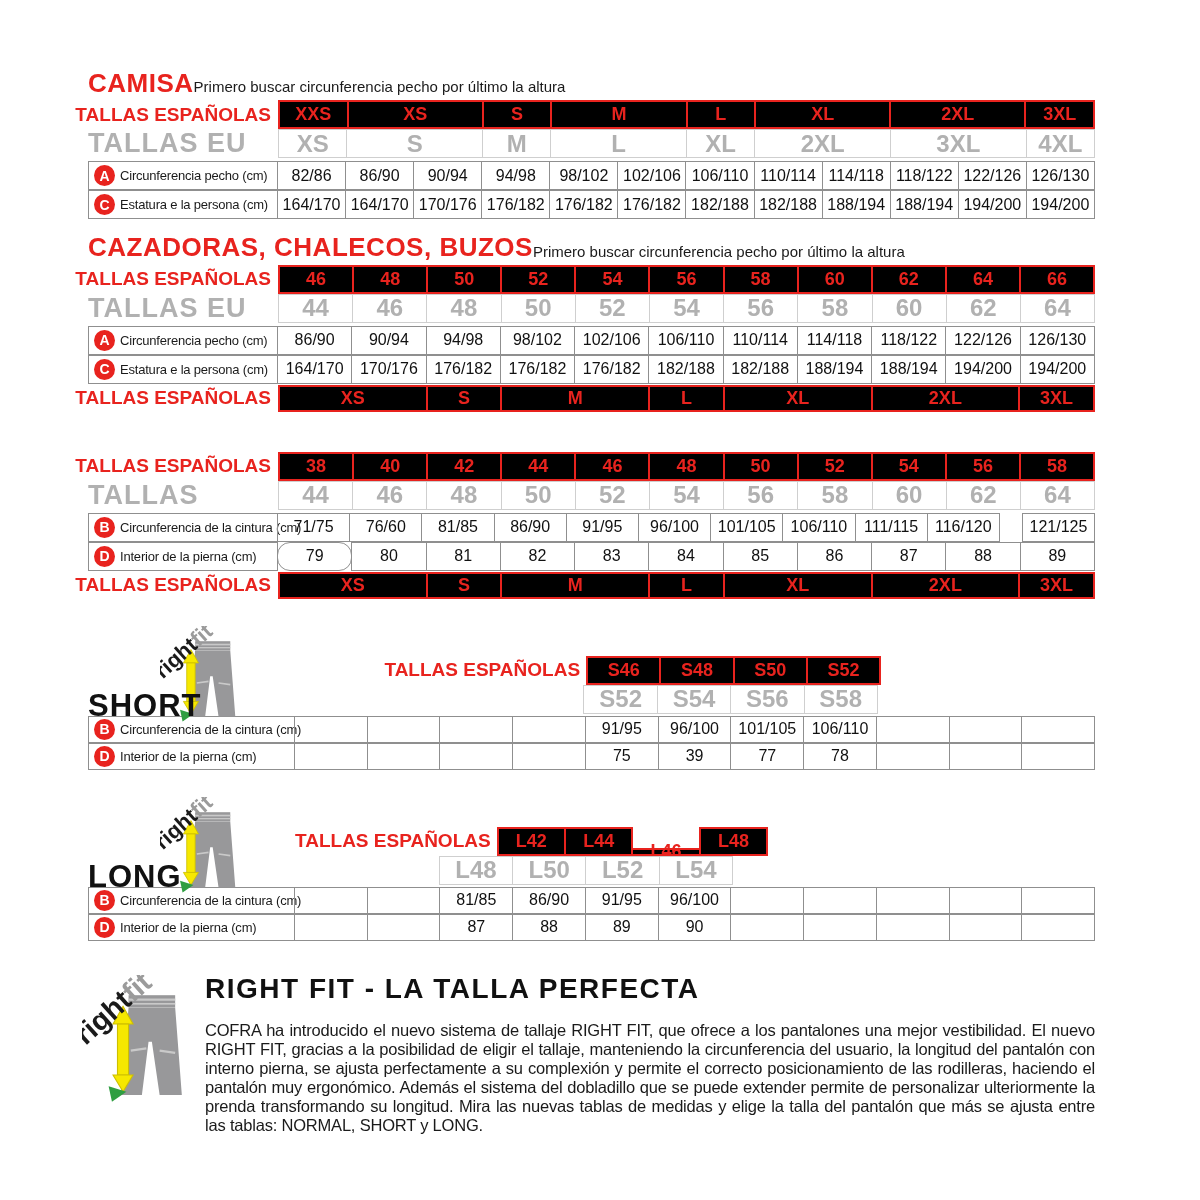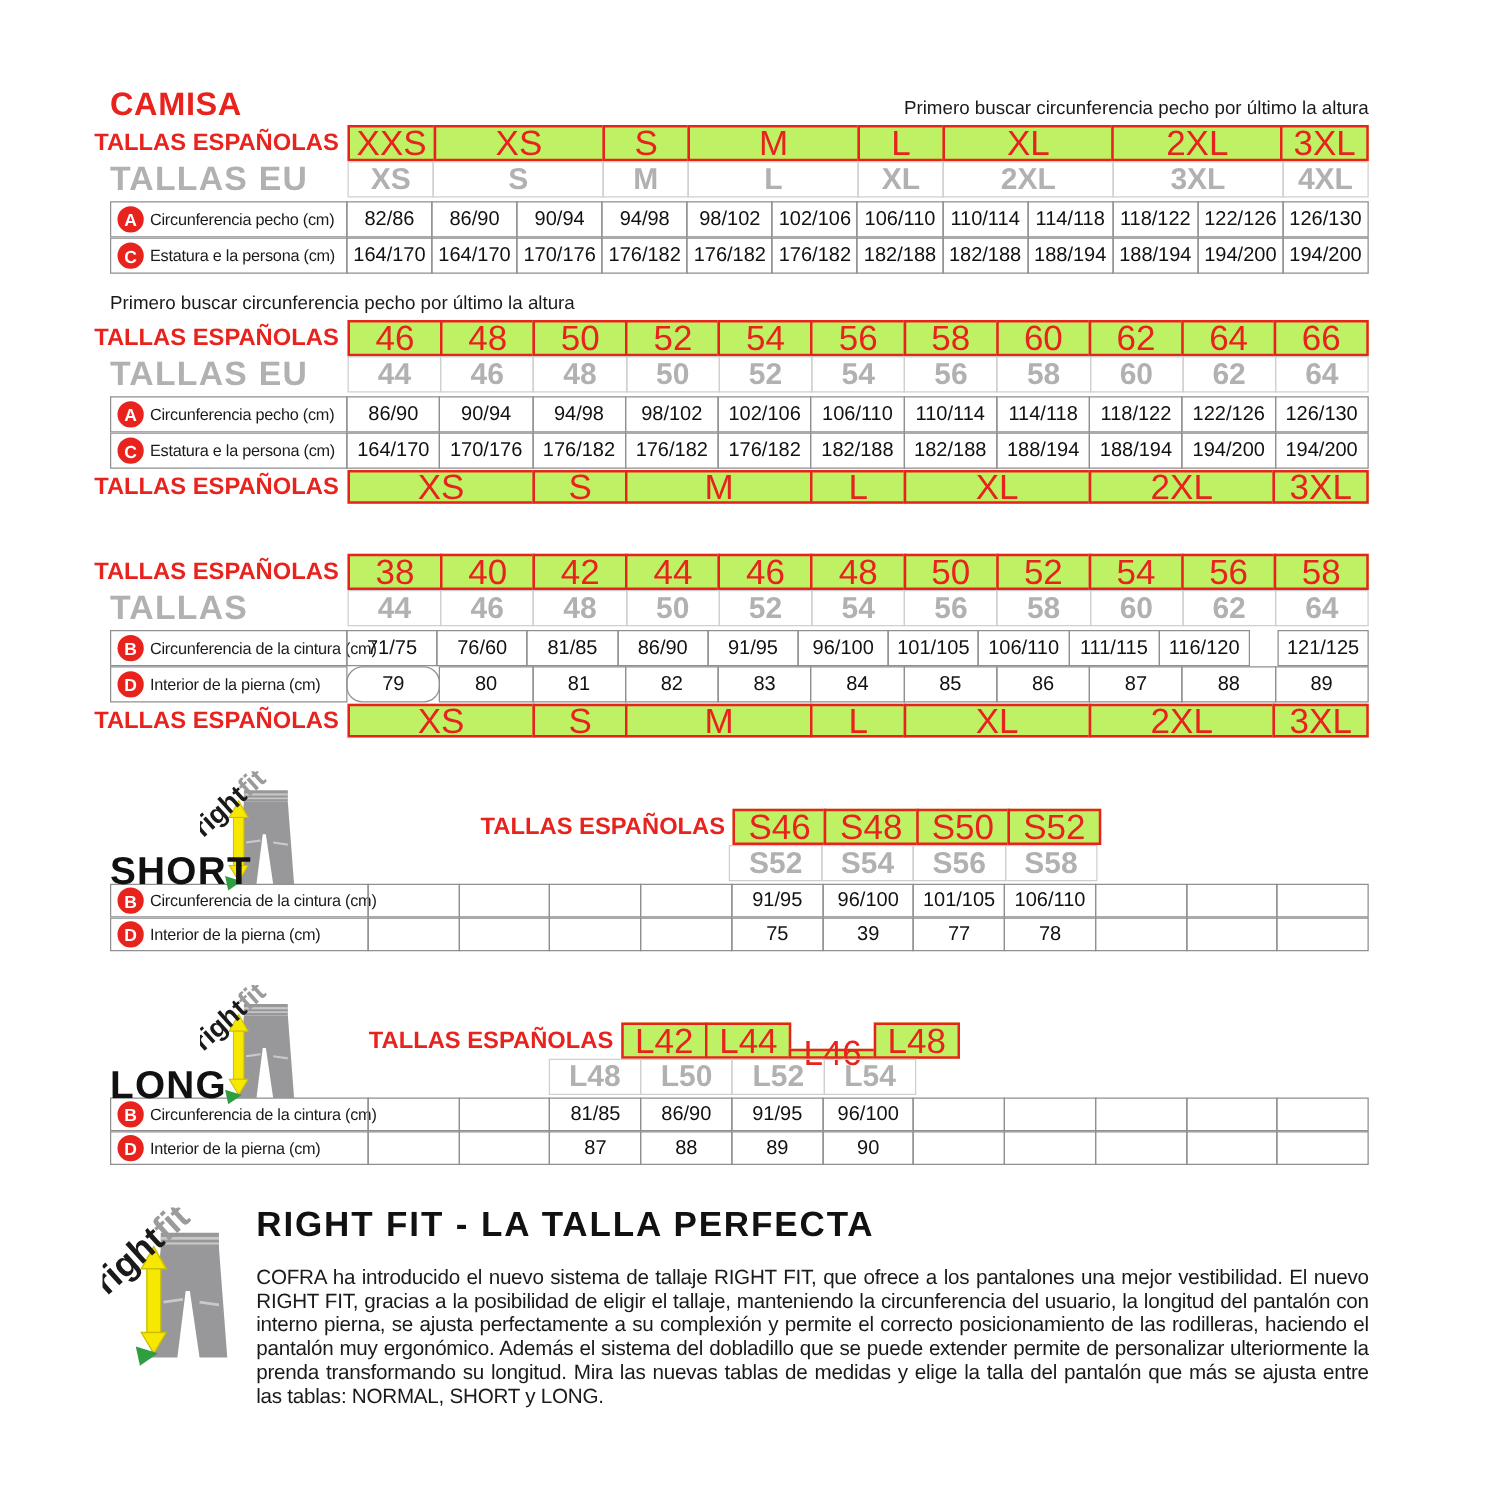--- a/index.html
+++ b/index.html
@@ -7,7 +7,7 @@
   .page{padding:70px 105px 0 88px;box-sizing:border-box;width:1200px;}
 
   
-  .sec-head{display:flex;justify-content:space-between;align-items:flex-end;margin-bottom:3px;}
+  .sec-head{display:flex;justify-content:flex-start;align-items:flex-end;margin-bottom:3px;}
   .red-title{color:#e8231e;font-size:26px;font-weight:bold;margin:0;letter-spacing:.5px;line-height:1.05;}
   .note{font-size:15px;color:#1a1a1a;padding-bottom:2px;}
 

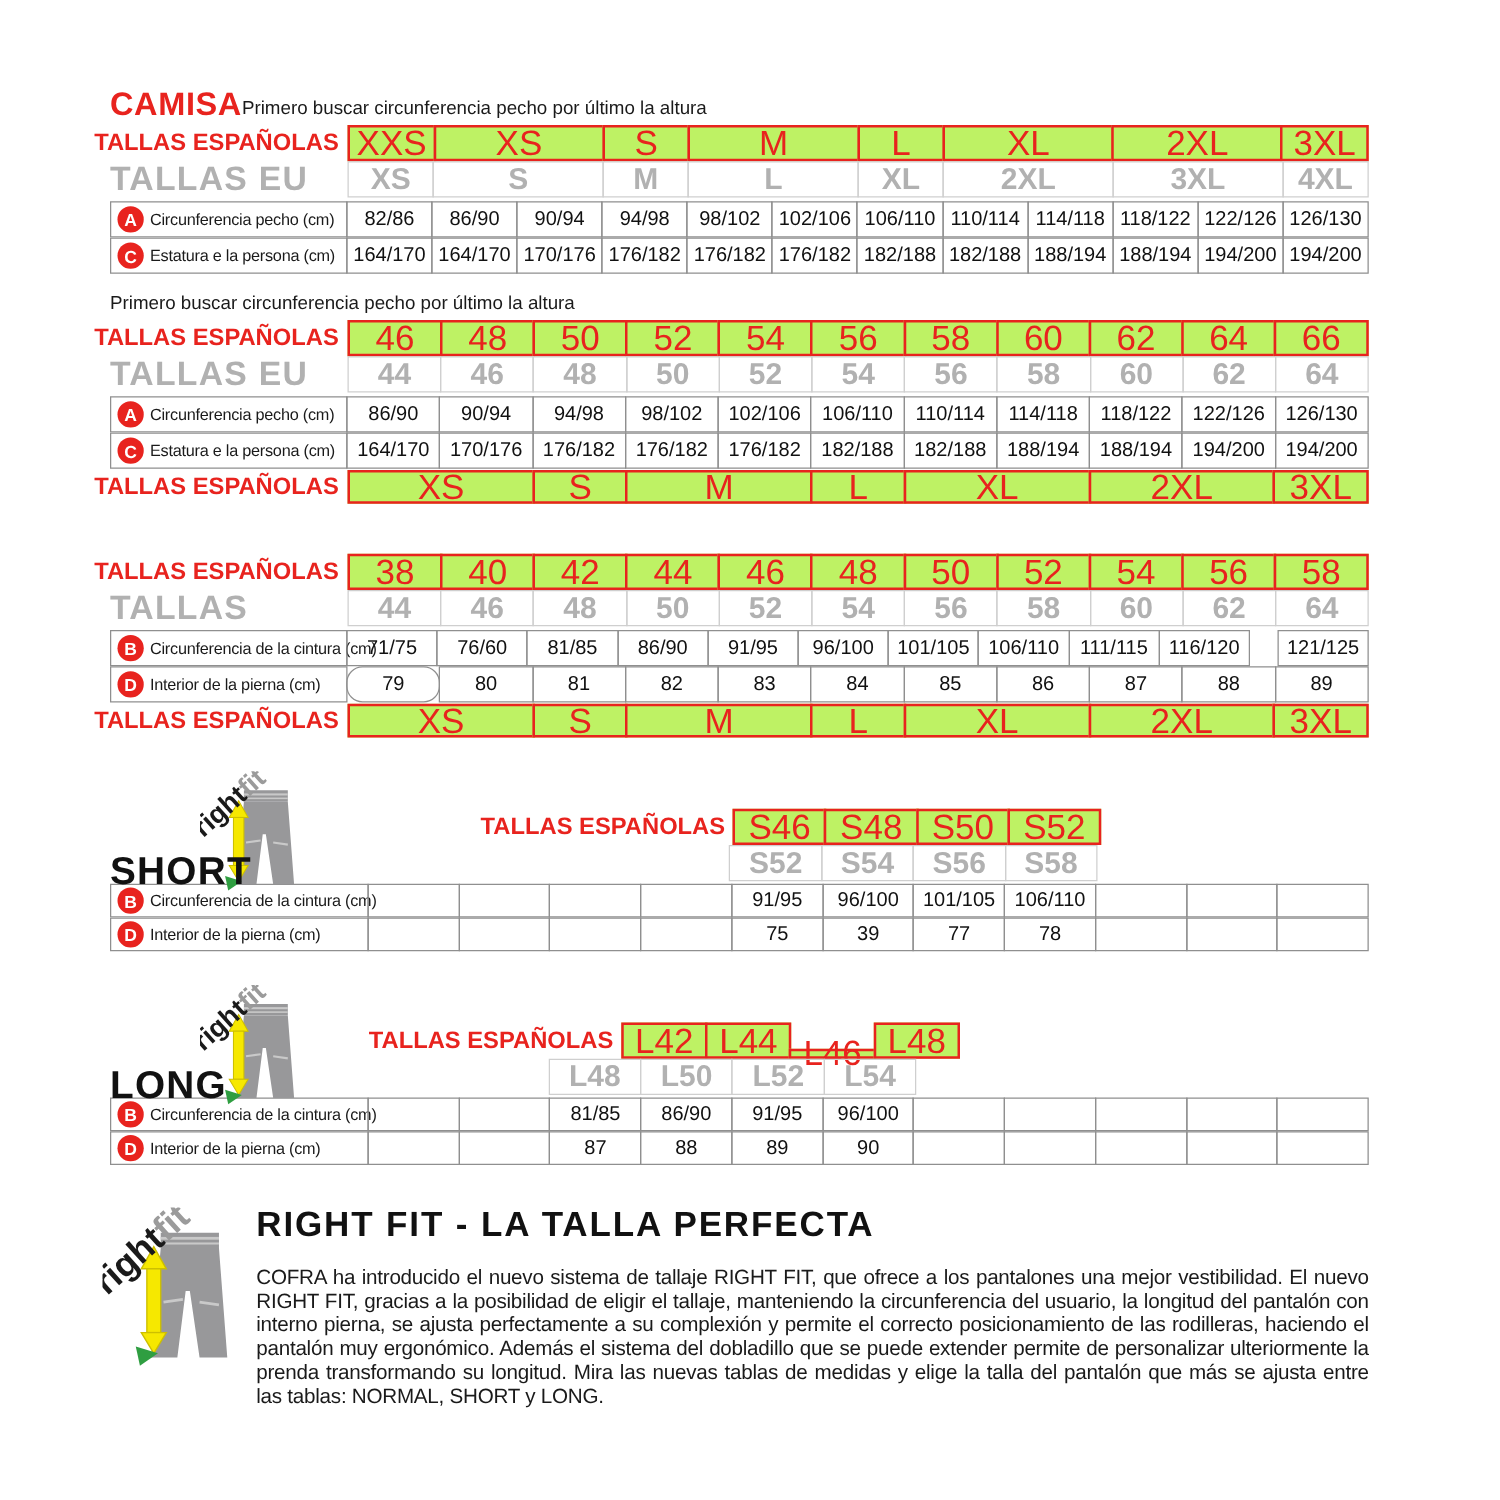--- a/index.html
+++ b/index.html
@@ -26,7 +26,7 @@
   .circle{flex:none;width:21px;height:21px;border-radius:50%;background:#e8231e;color:#fff;font-weight:bold;font-size:14px;display:inline-flex;align-items:center;justify-content:center;}
   .cells{display:flex;flex:1 1 0;min-width:0;}
   .cell{display:flex;align-items:center;justify-content:center;white-space:nowrap;box-sizing:border-box;position:relative;}
-  .c-red{border:2px solid #e8231e;color:#e8231e;font-weight:normal;font-size:28px;background:#bef264;margin-left:-2px;}
+  .c-red{border:2px solid #e8231e;color:#e8231e;font-weight:bold;font-size:18px;background:#000000;margin-left:-2px;}
   .cells .c-red:first-child{margin-left:0;}
   .c-gray{border:1px solid #cfcfcf;color:#b1b1b1;font-weight:bold;font-size:24px;margin-left:-1px;}
   .cells .c-gray:first-child{margin-left:0;}

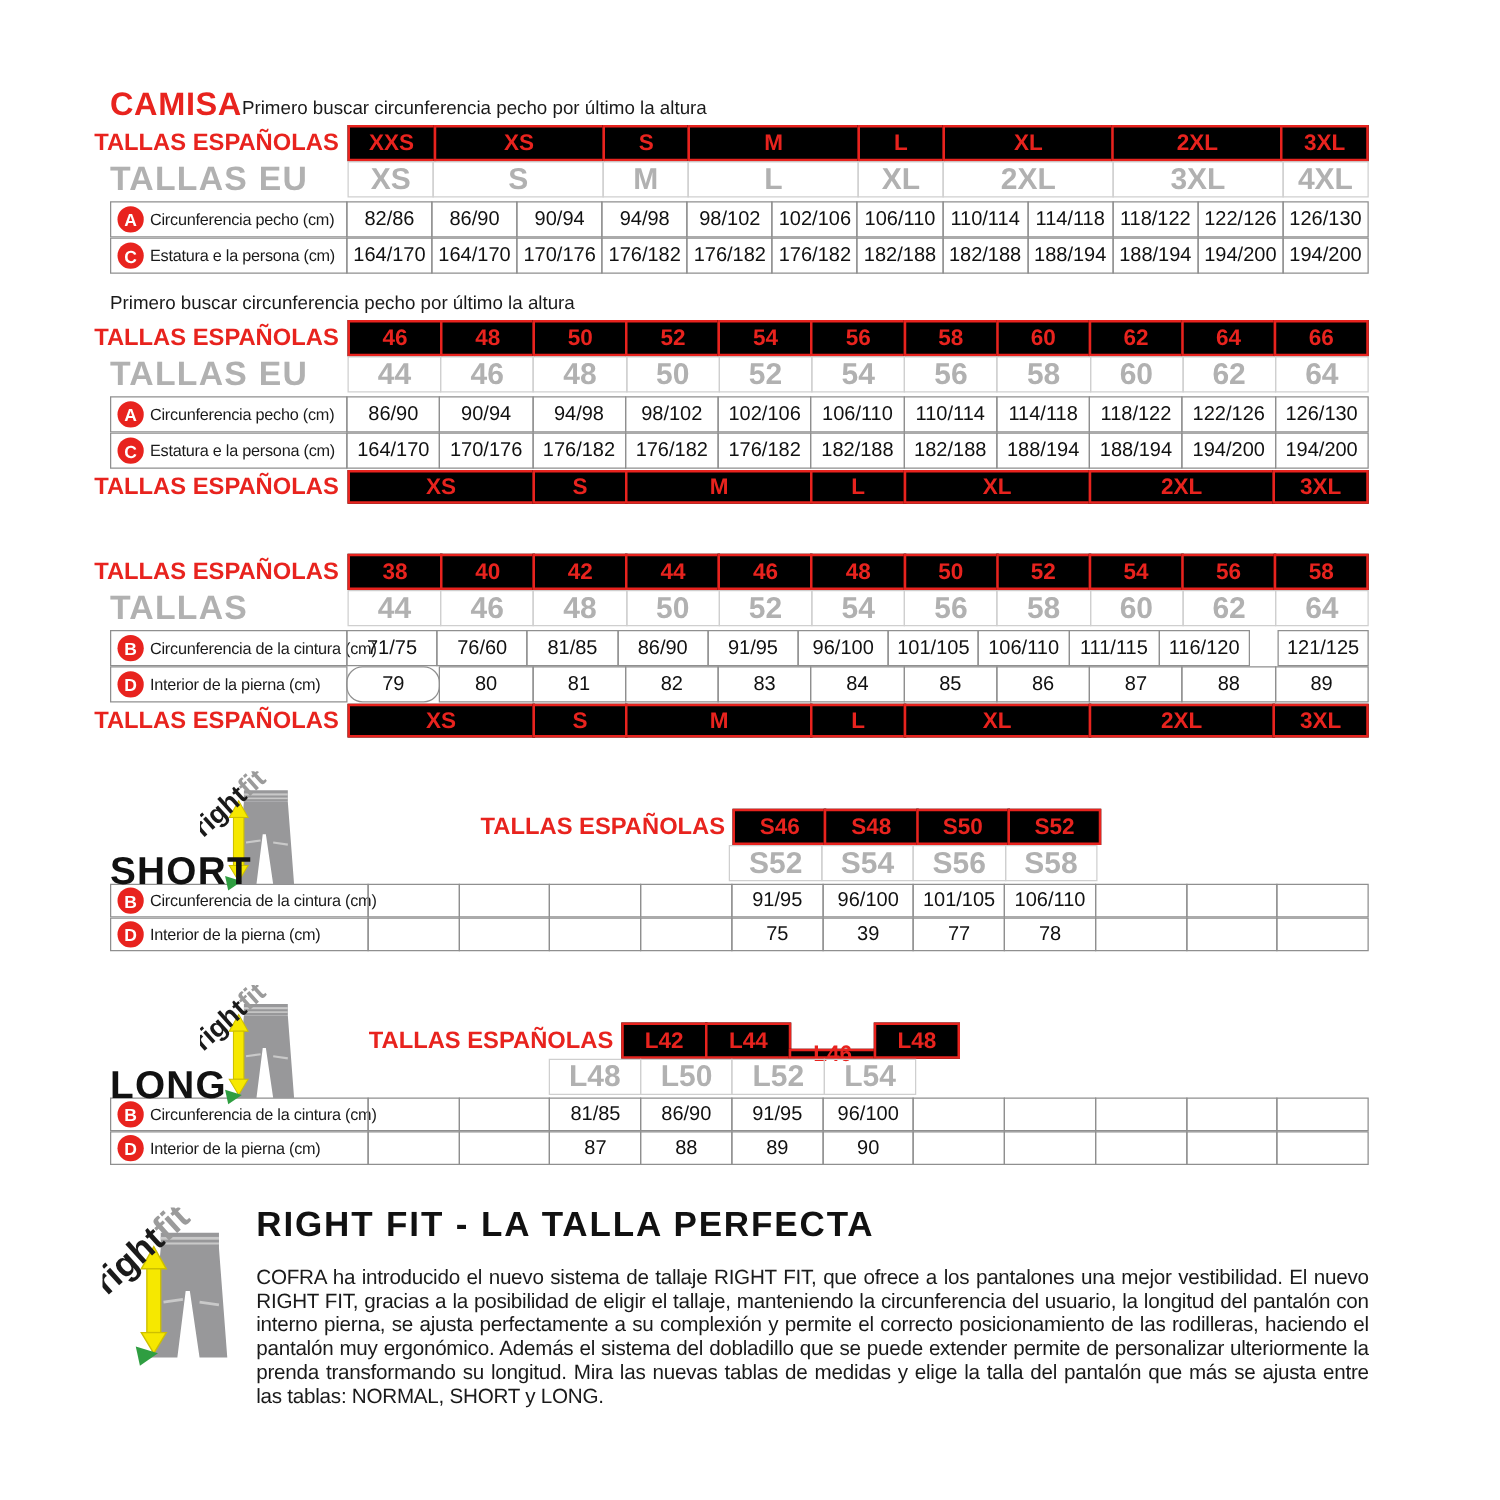--- a/index.html
+++ b/index.html
@@ -155,6 +155,7 @@
 
   <section class="size-section" id="sec-cazadoras">
     <div class="sec-head">
+      <h2 class="red-title">CAZADORAS, CHALECOS, BUZOS</h2>
       <div class="note">Primero buscar circunferencia pecho por último la altura</div>
     </div>
     <div class="trow row-red">

